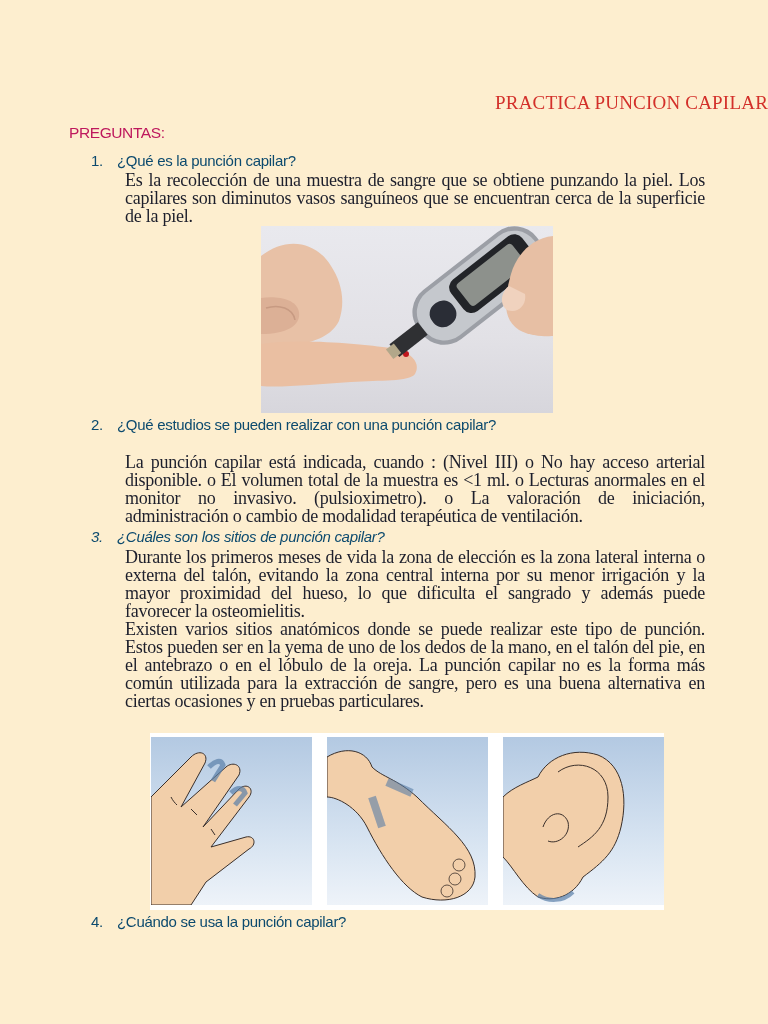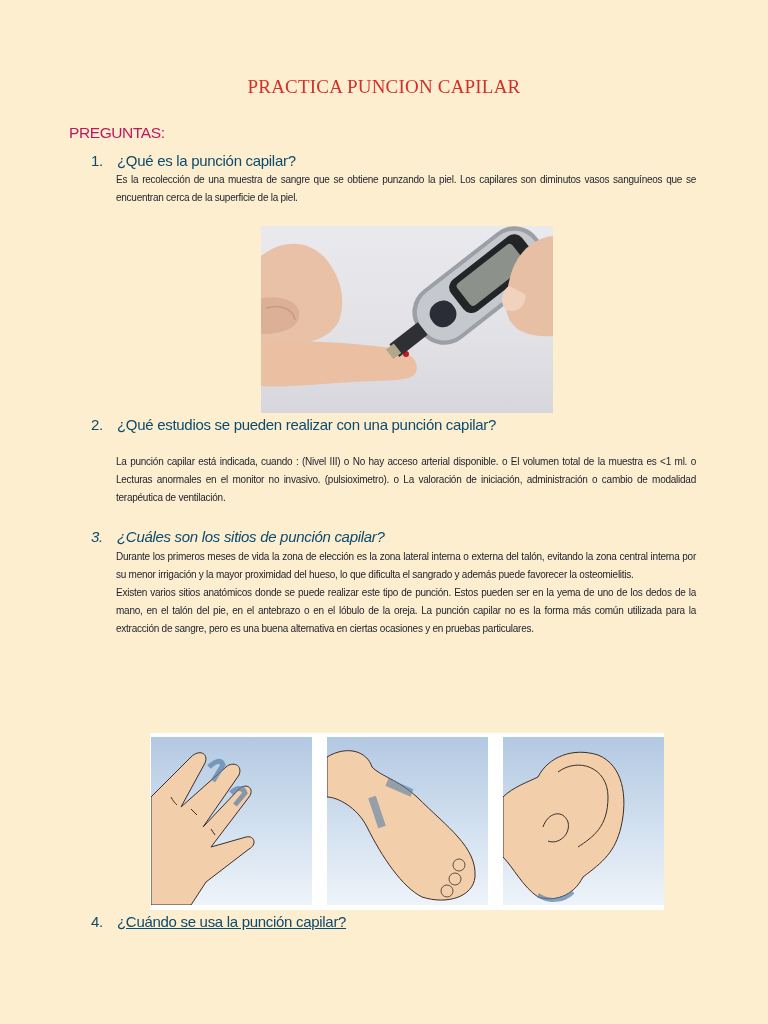--- a/index.html
+++ b/index.html
@@ -11,8 +11,8 @@
       color:#1d1f2c;
     }
     .title {
-      position:absolute; left:0; top:76px; width:768px;
-      text-align:center;
+      position:absolute; left:0; top:92px; width:768px;
+      text-align:right;
       font-family:"Liberation Serif", serif;
       font-size:19px; color:#d3302a; letter-spacing:0.2px;
     }

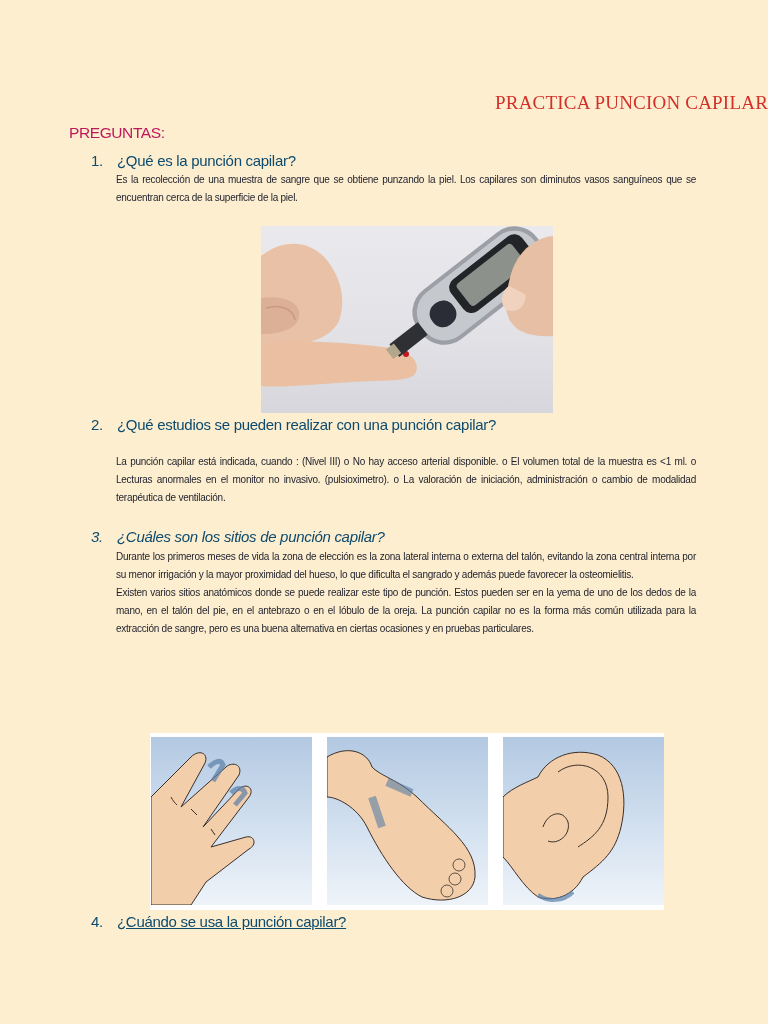--- a/index.html
+++ b/index.html
@@ -26,10 +26,10 @@
     }
     .q .num { display:inline-block; width:26px; }
     .ans {
-      position:absolute; left:116px; width:580px;
-      font-size:10px; line-height:18px; text-align:justify;
+      position:absolute; left:125px; width:580px;
+      font-size:18px; line-height:18px; text-align:justify;
       letter-spacing:-0.25px;
-      font-family:Liberation Sans, sans-serif;
+      font-family:Liberation Serif, serif;
       transform-origin:left top;
     }
     .ans p { margin:0; }

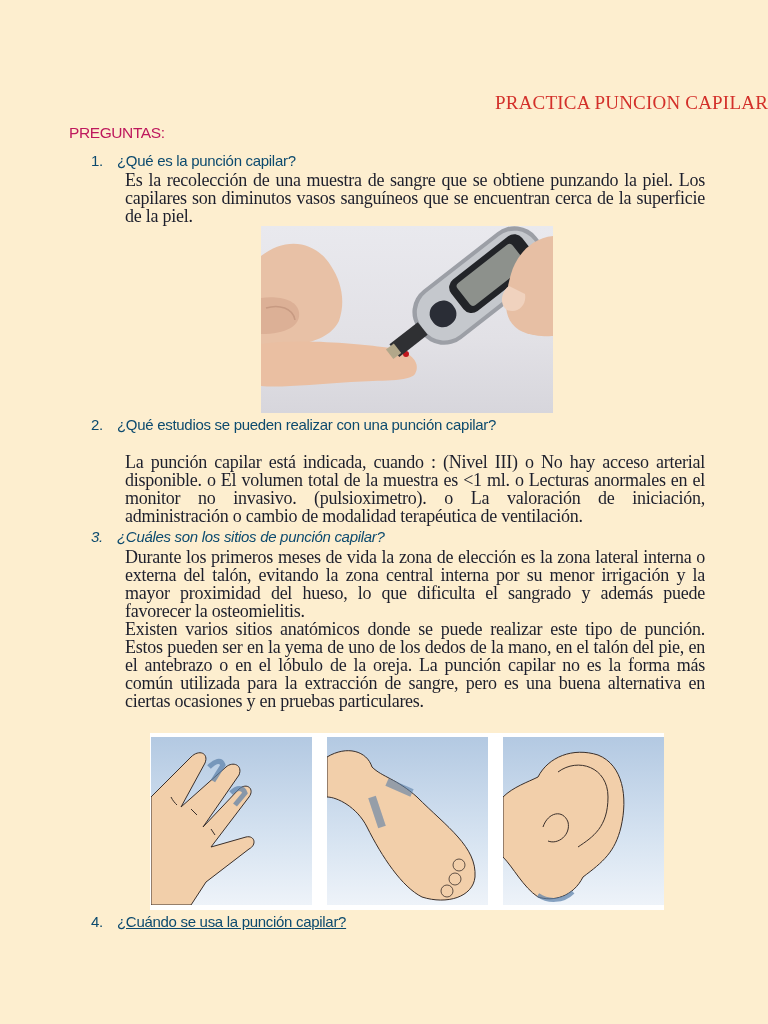--- a/index.html
+++ b/index.html
@@ -132,7 +132,7 @@
   </div>
 </div>
 
-<div class="q" style="top:913px;text-decoration:underline;">
+<div class="q" style="top:913px;">
   <span class="num">4.</span><span>¿Cuándo se usa la punción capilar?</span>
 </div>
 

